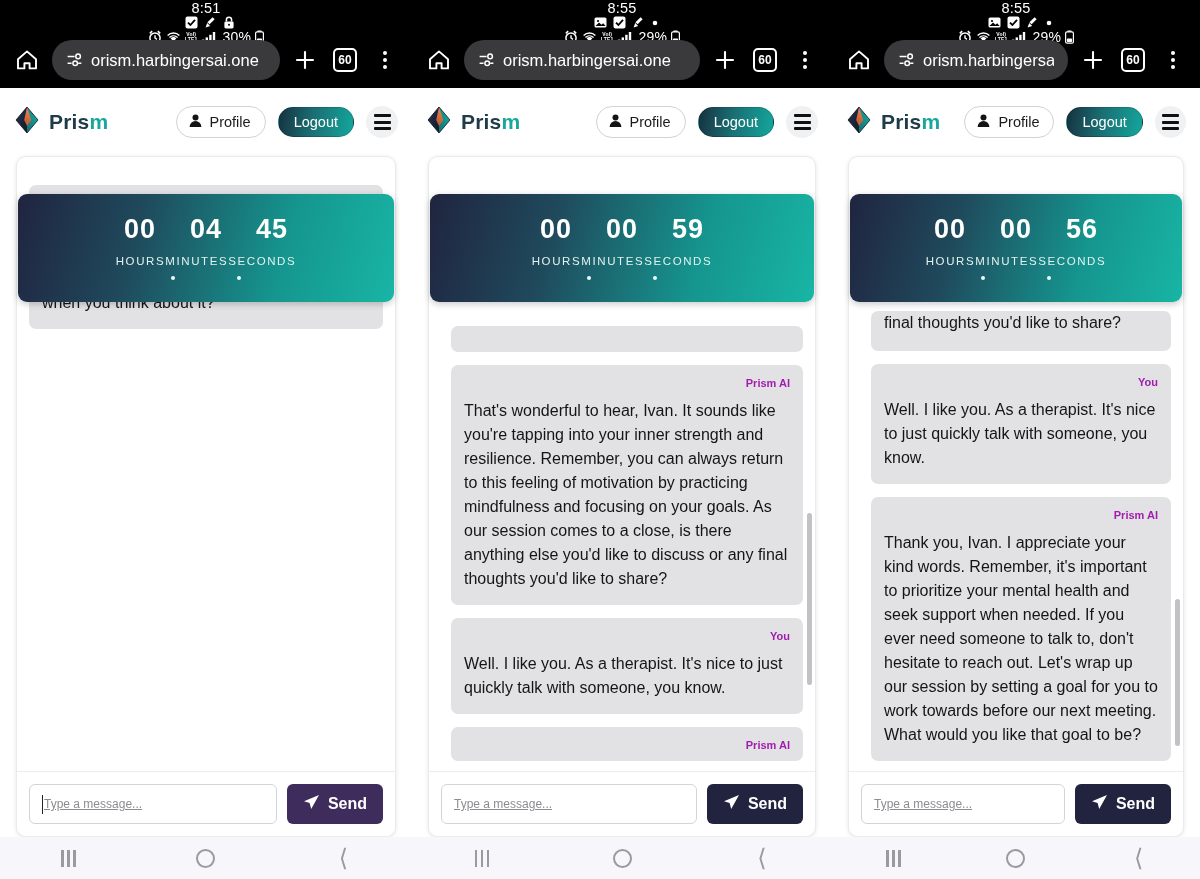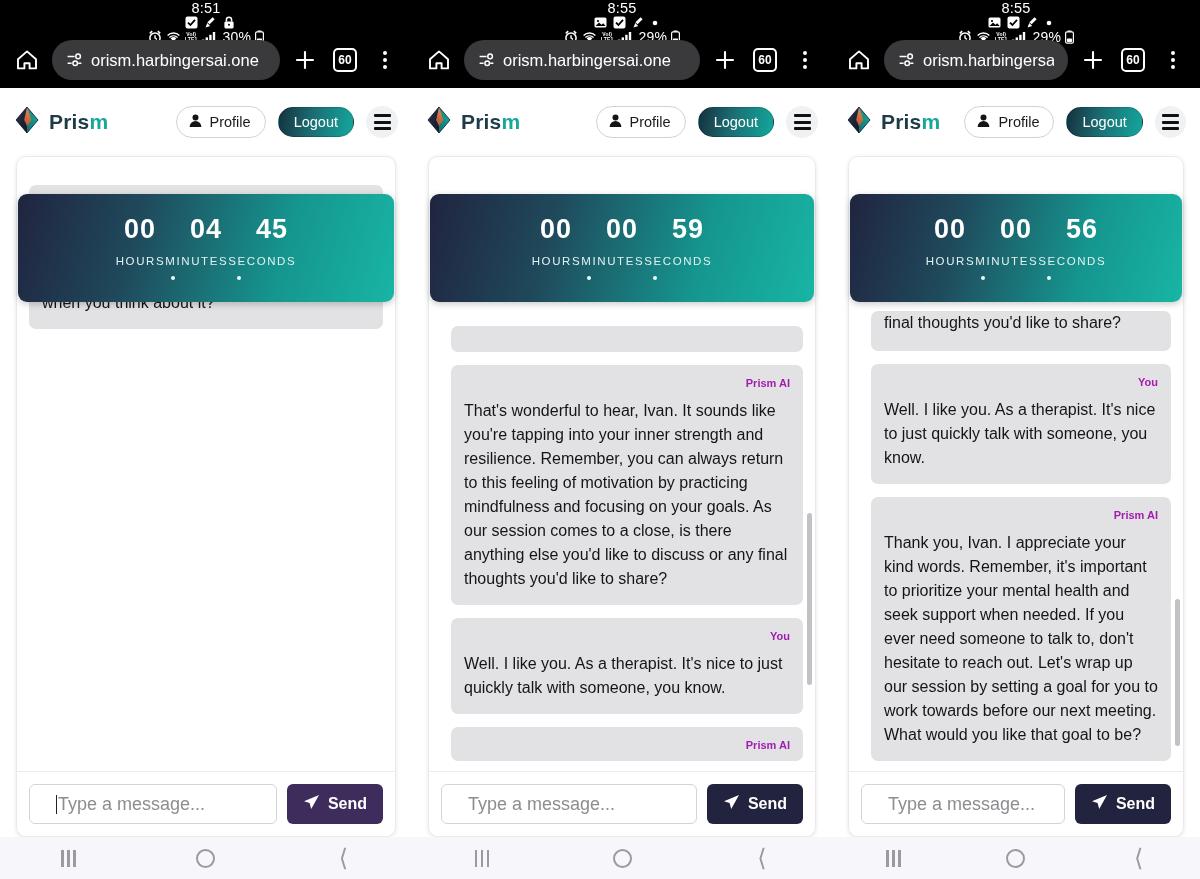--- a/index.html
+++ b/index.html
@@ -135,9 +135,10 @@
   }
   .msginput {
     flex: 1; height: 40px; border: 1px solid #d2d4d7; border-radius: 6px;
-    background: #ffffff; color: #8b8d90; font-size: 18px;
-    display: flex; align-items: center; padding: 0 26px;
+    background: #ffffff; color: #8b8d90; font-size: 12px;
+    display: flex; align-items: center; padding: 0 12px;
     font-family: "Liberation Sans", sans-serif;
+    text-decoration: underline;
   }
   .msginput .caret { width: 1px; height: 19px; background: #222; margin-right: 1px; }
   .btn-send {

